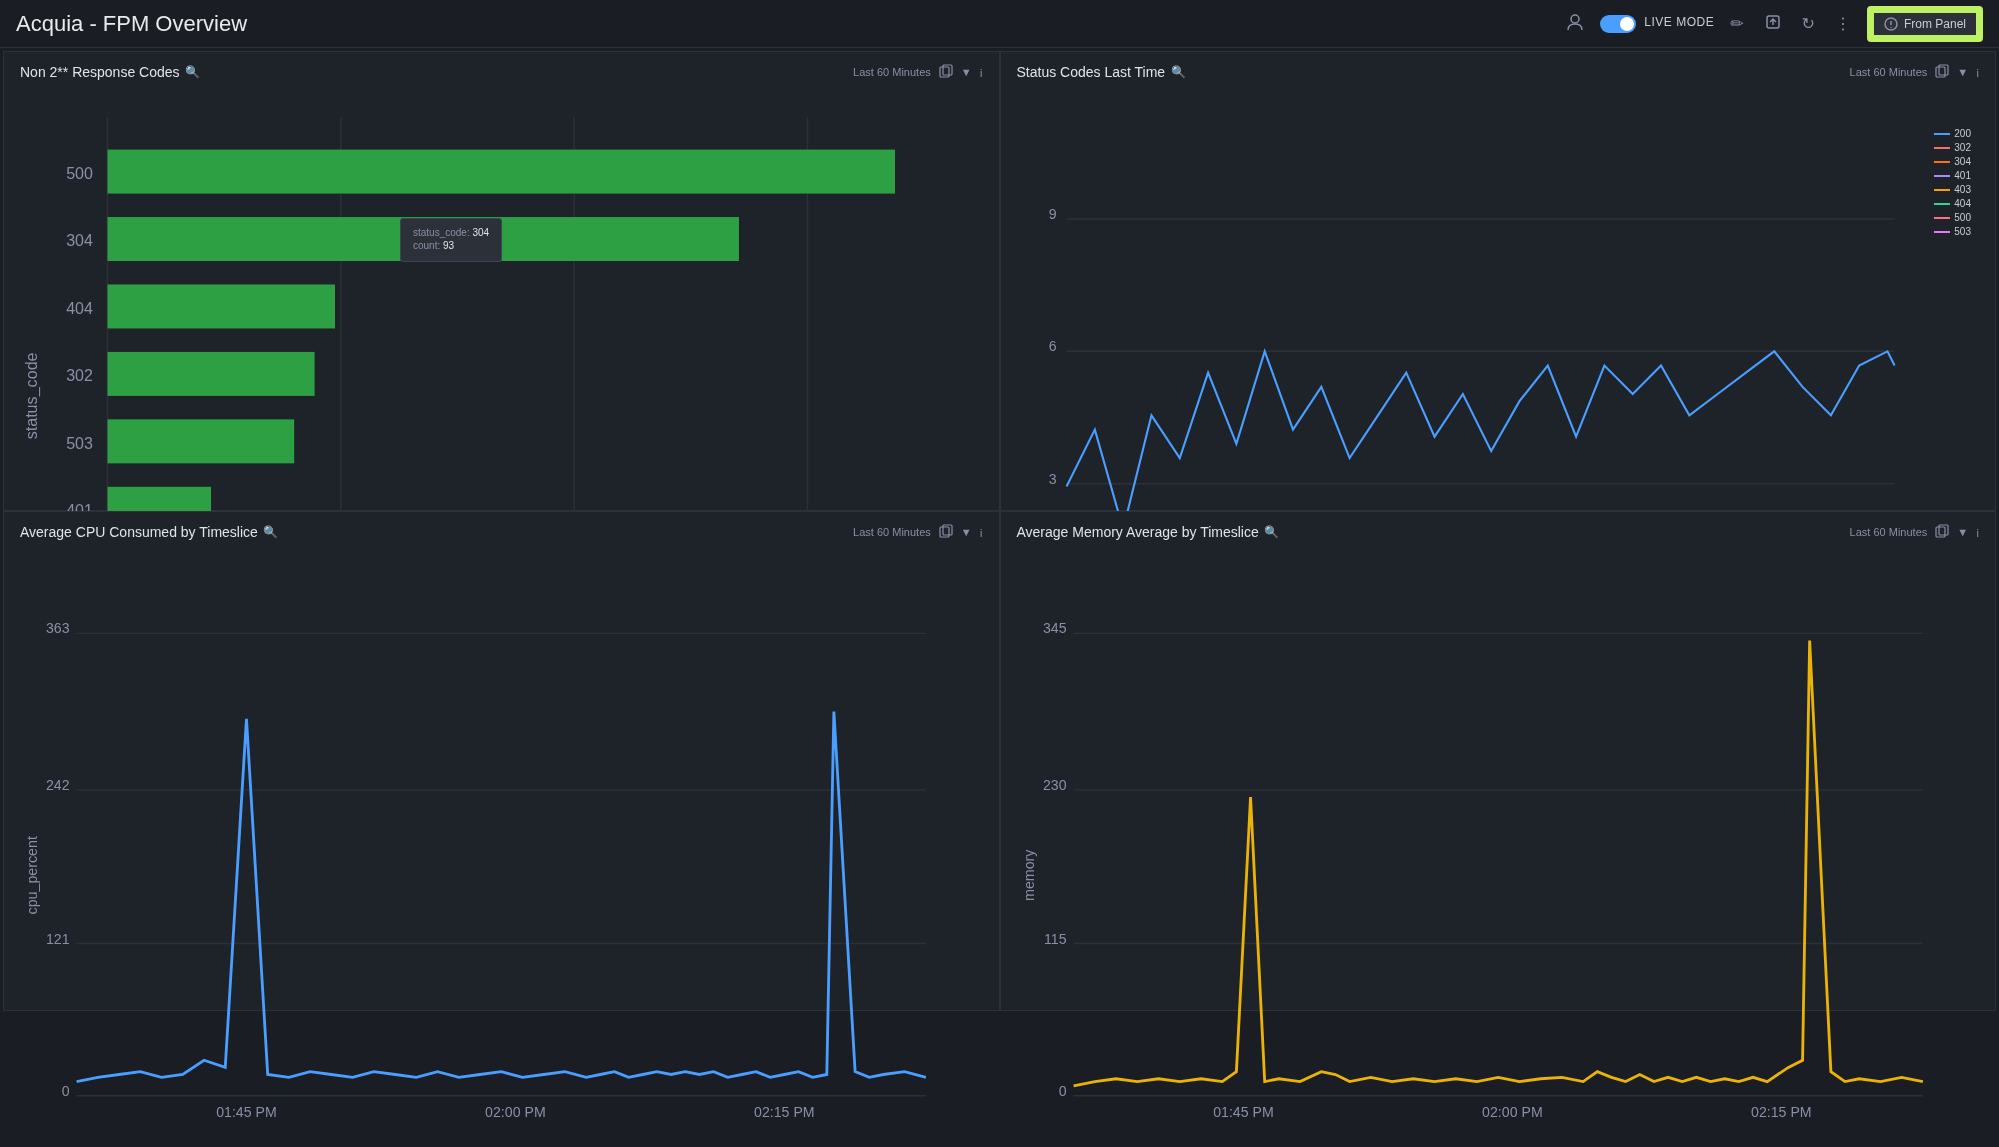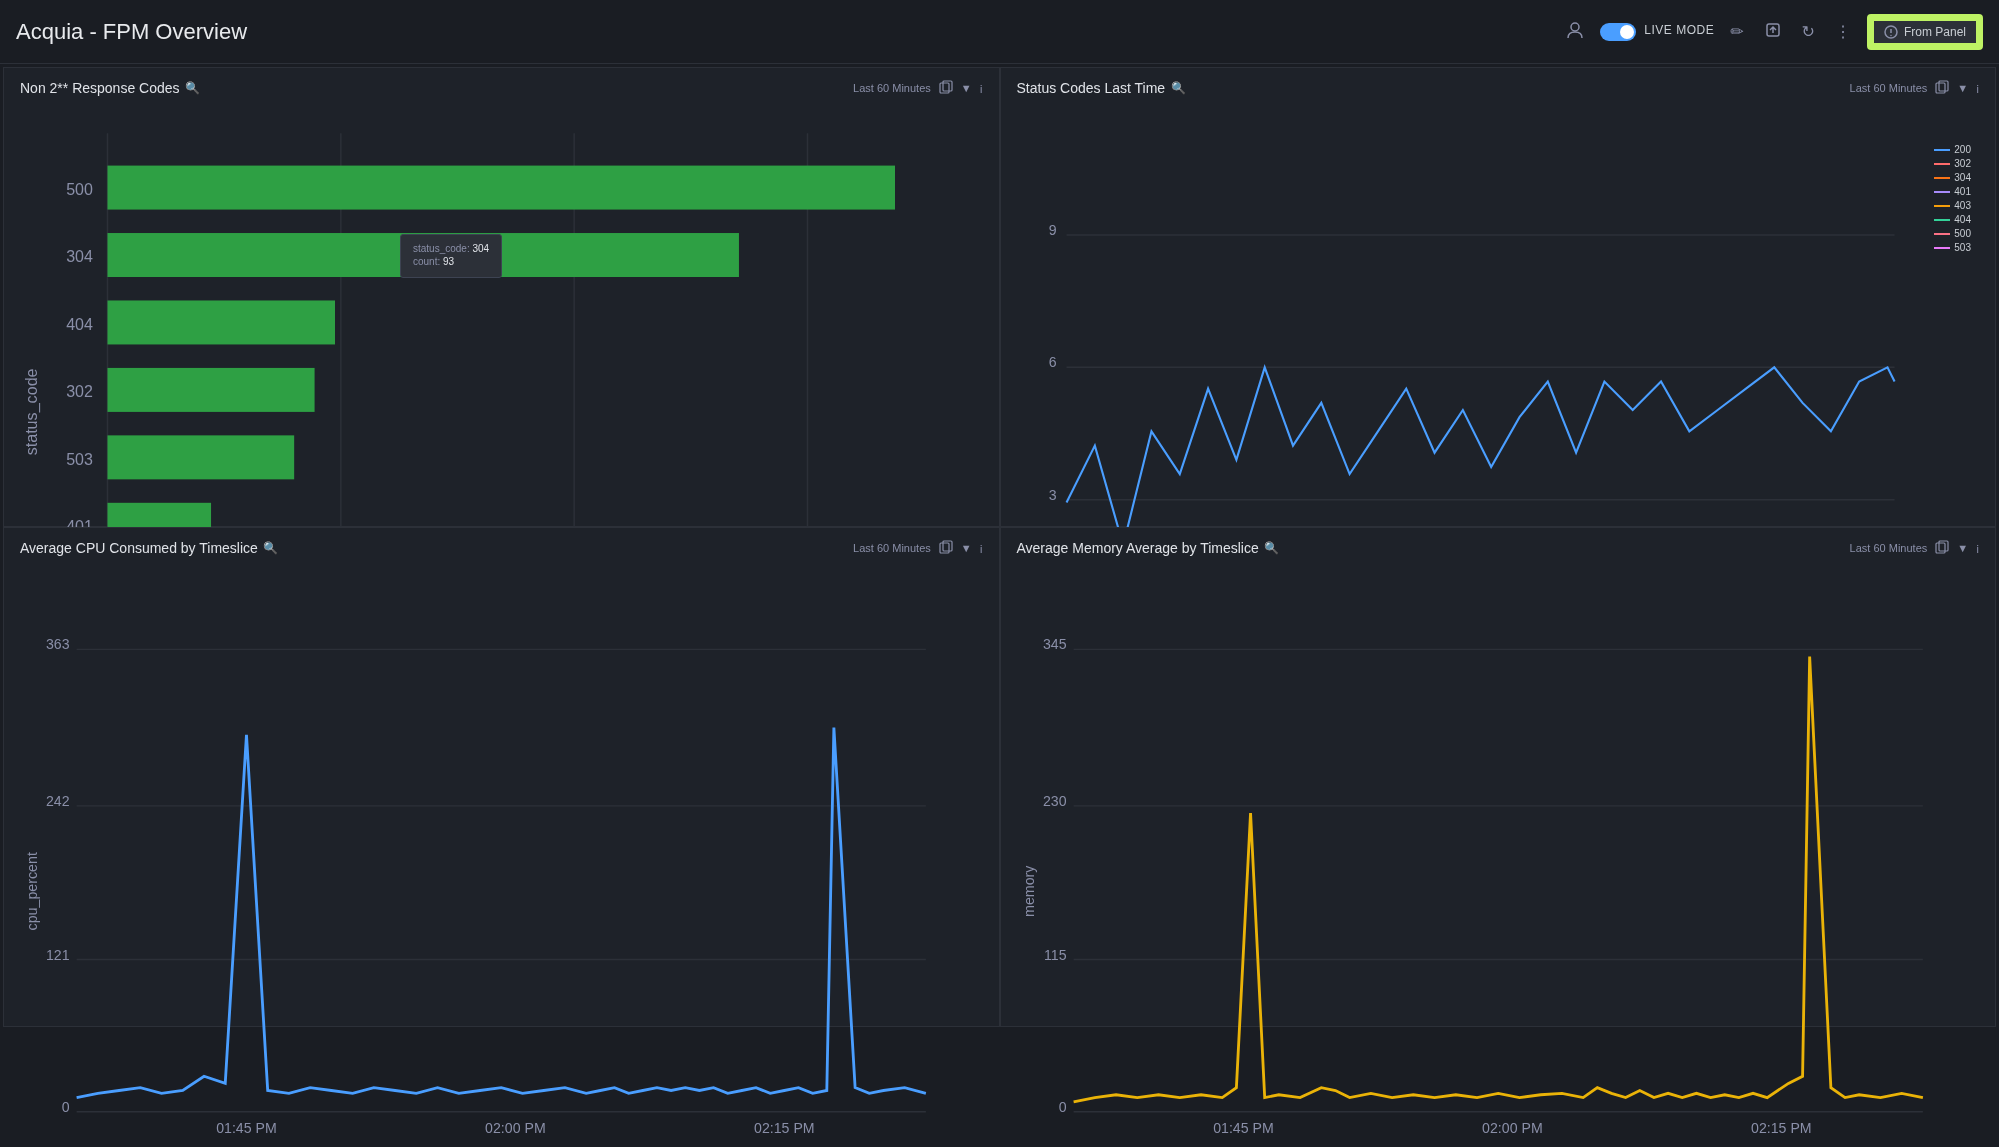--- a/index.html
+++ b/index.html
@@ -17,7 +17,7 @@
       padding: 8px 16px;
       background: #1a1d23;
       border-bottom: 1px solid #2c3038;
-      height: 64px;
+      height: 48px;
     }
     .header-title {
       font-size: 22px;

